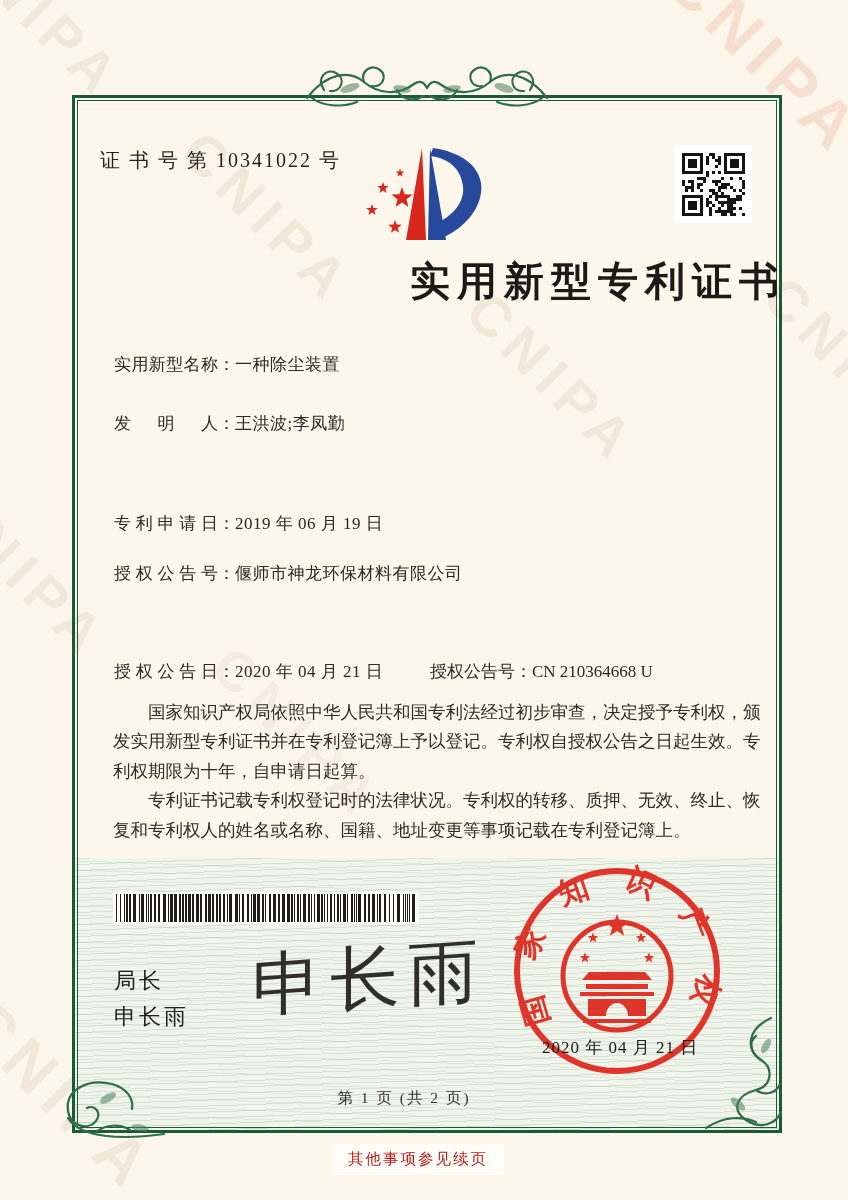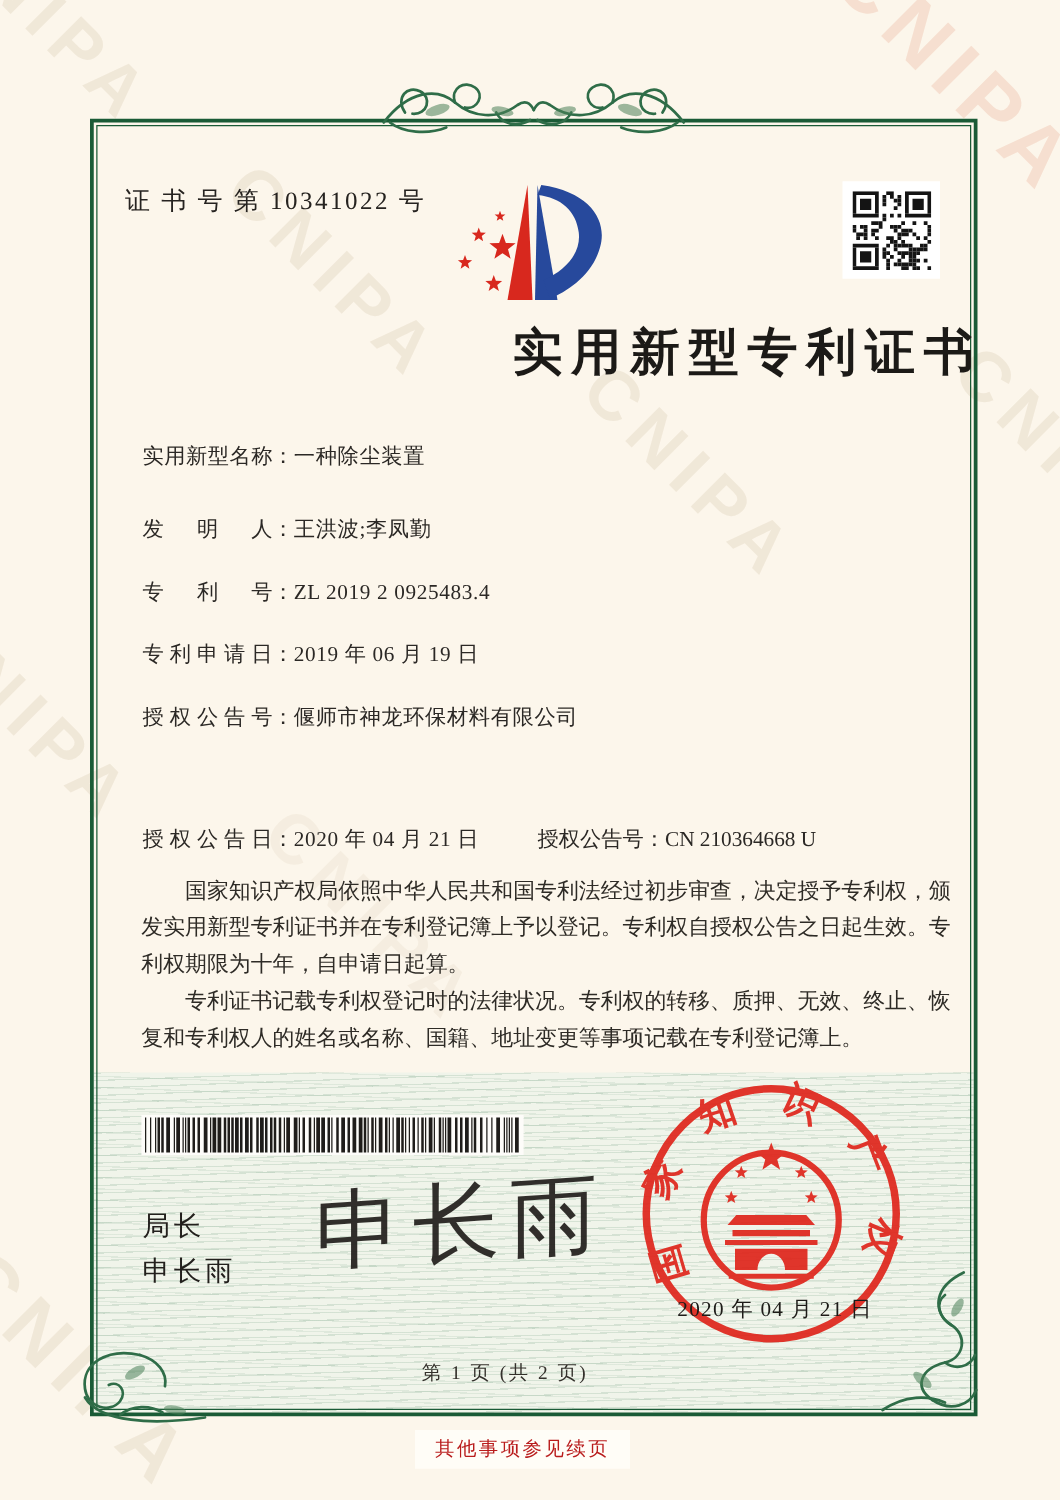--- a/index.html
+++ b/index.html
@@ -253,9 +253,6 @@
   <div class="row" style="top:412px;">
     <span class="lbl">发明人</span><span>：</span><span class="val">王洪波;李凤勤</span>
   </div>
-  <div class="row" style="top:462px;">
-    <span class="lbl">专利号</span><span>：</span><span class="val">ZL 2019 2 0925483.4</span>
-  </div>
   <div class="row" style="top:512px;">
     <span class="lbl">专利申请日</span><span>：</span><span class="val">2019 年 06 月 19 日</span>
   </div>

